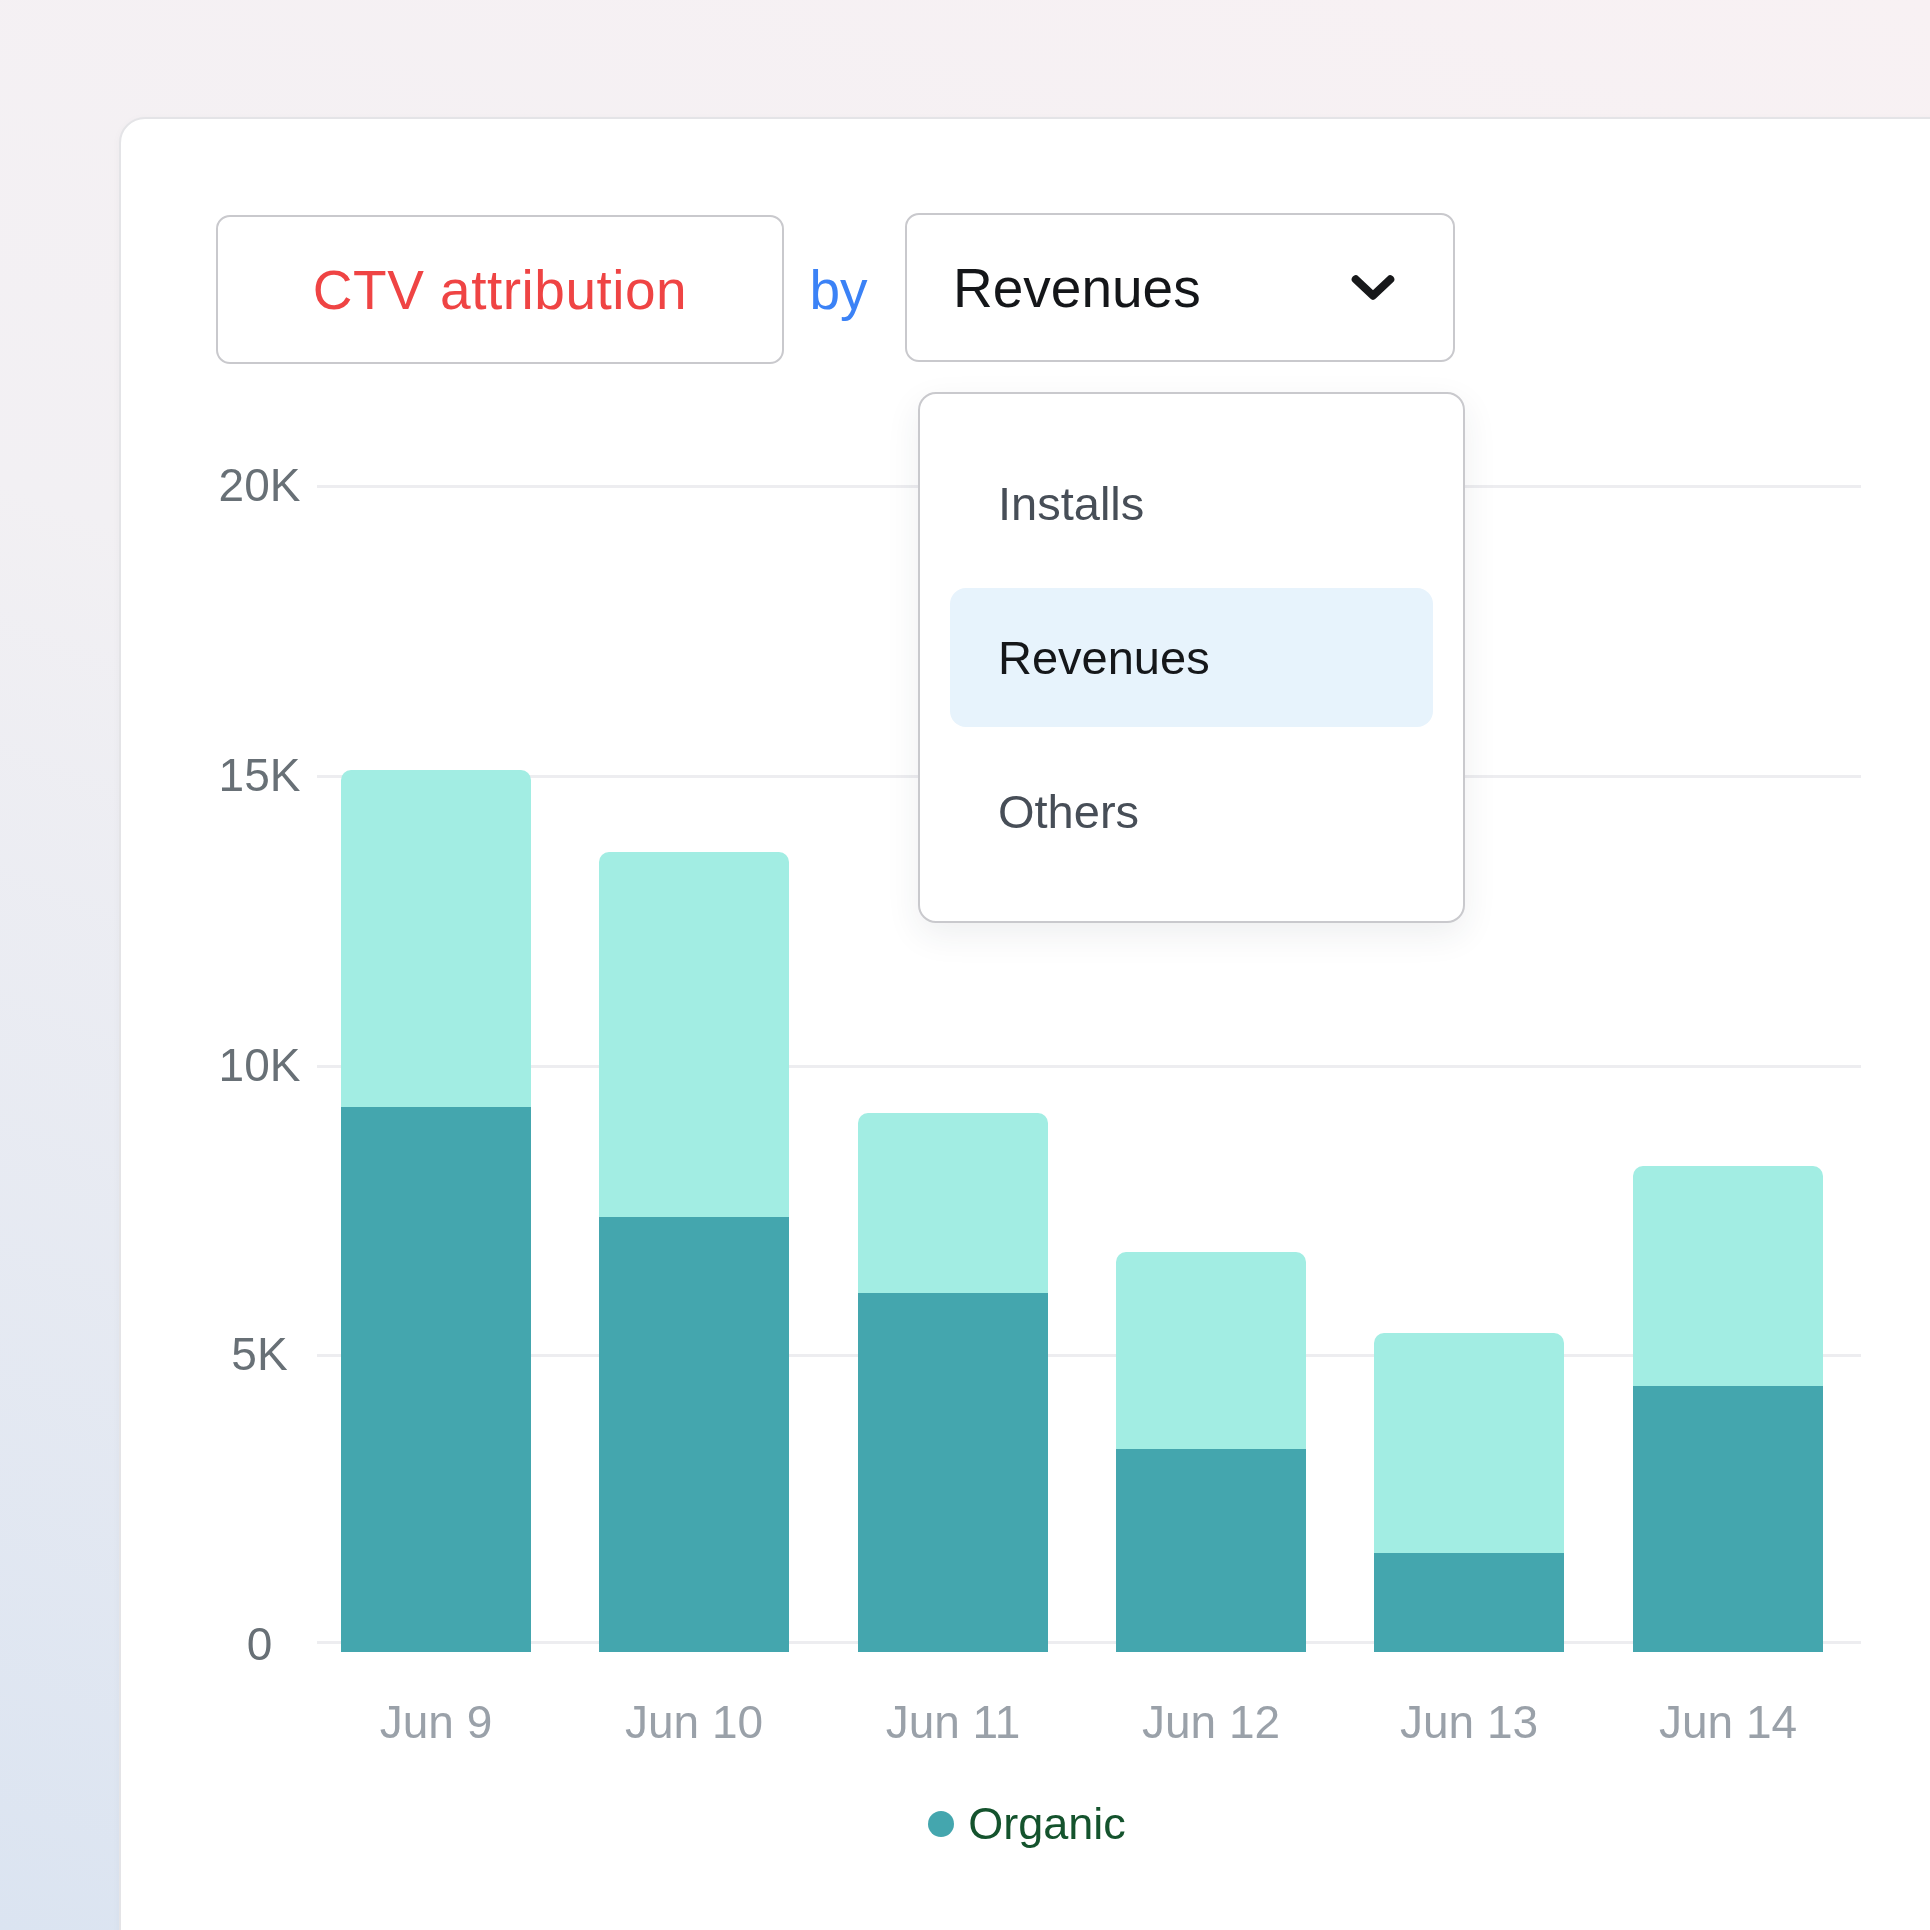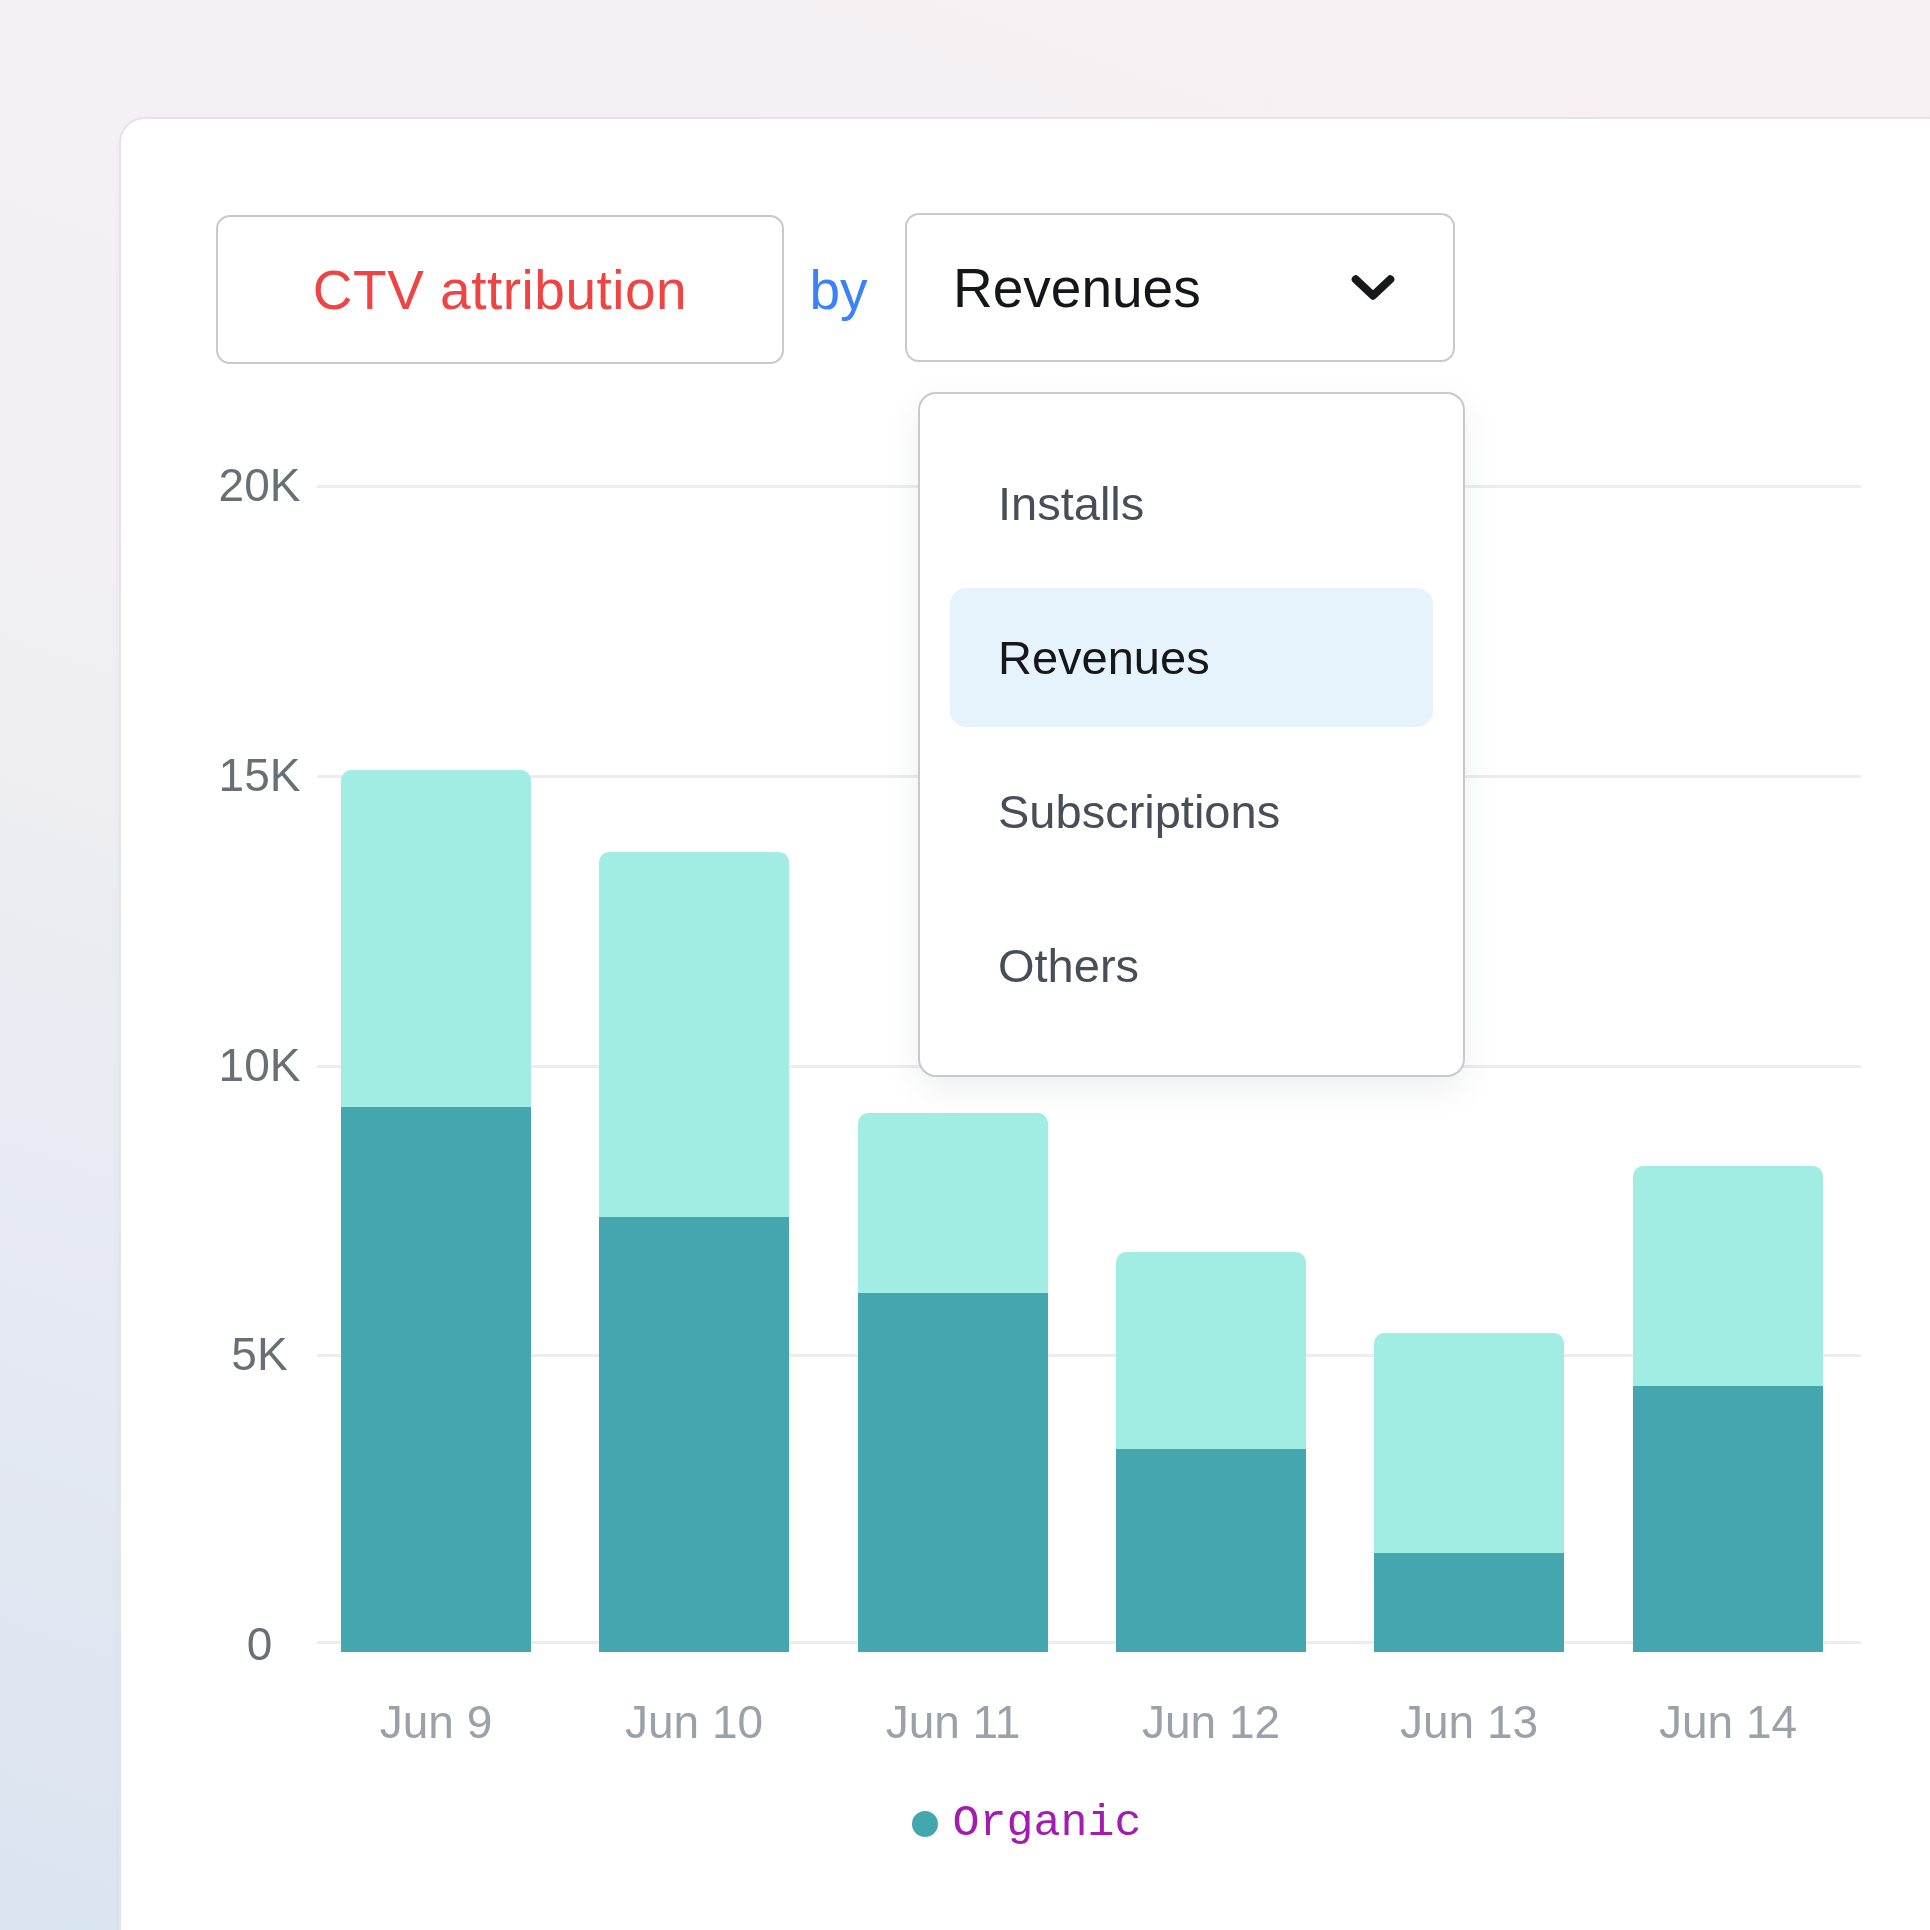--- a/index.html
+++ b/index.html
@@ -96,7 +96,6 @@
   <div class="dropdown">
     <div class="dd-item">Installs</div>
     <div class="dd-item selected">Revenues</div>
-    <div class="dd-item">Subscriptions</div>
     <div class="dd-item">Others</div>
   </div>
 

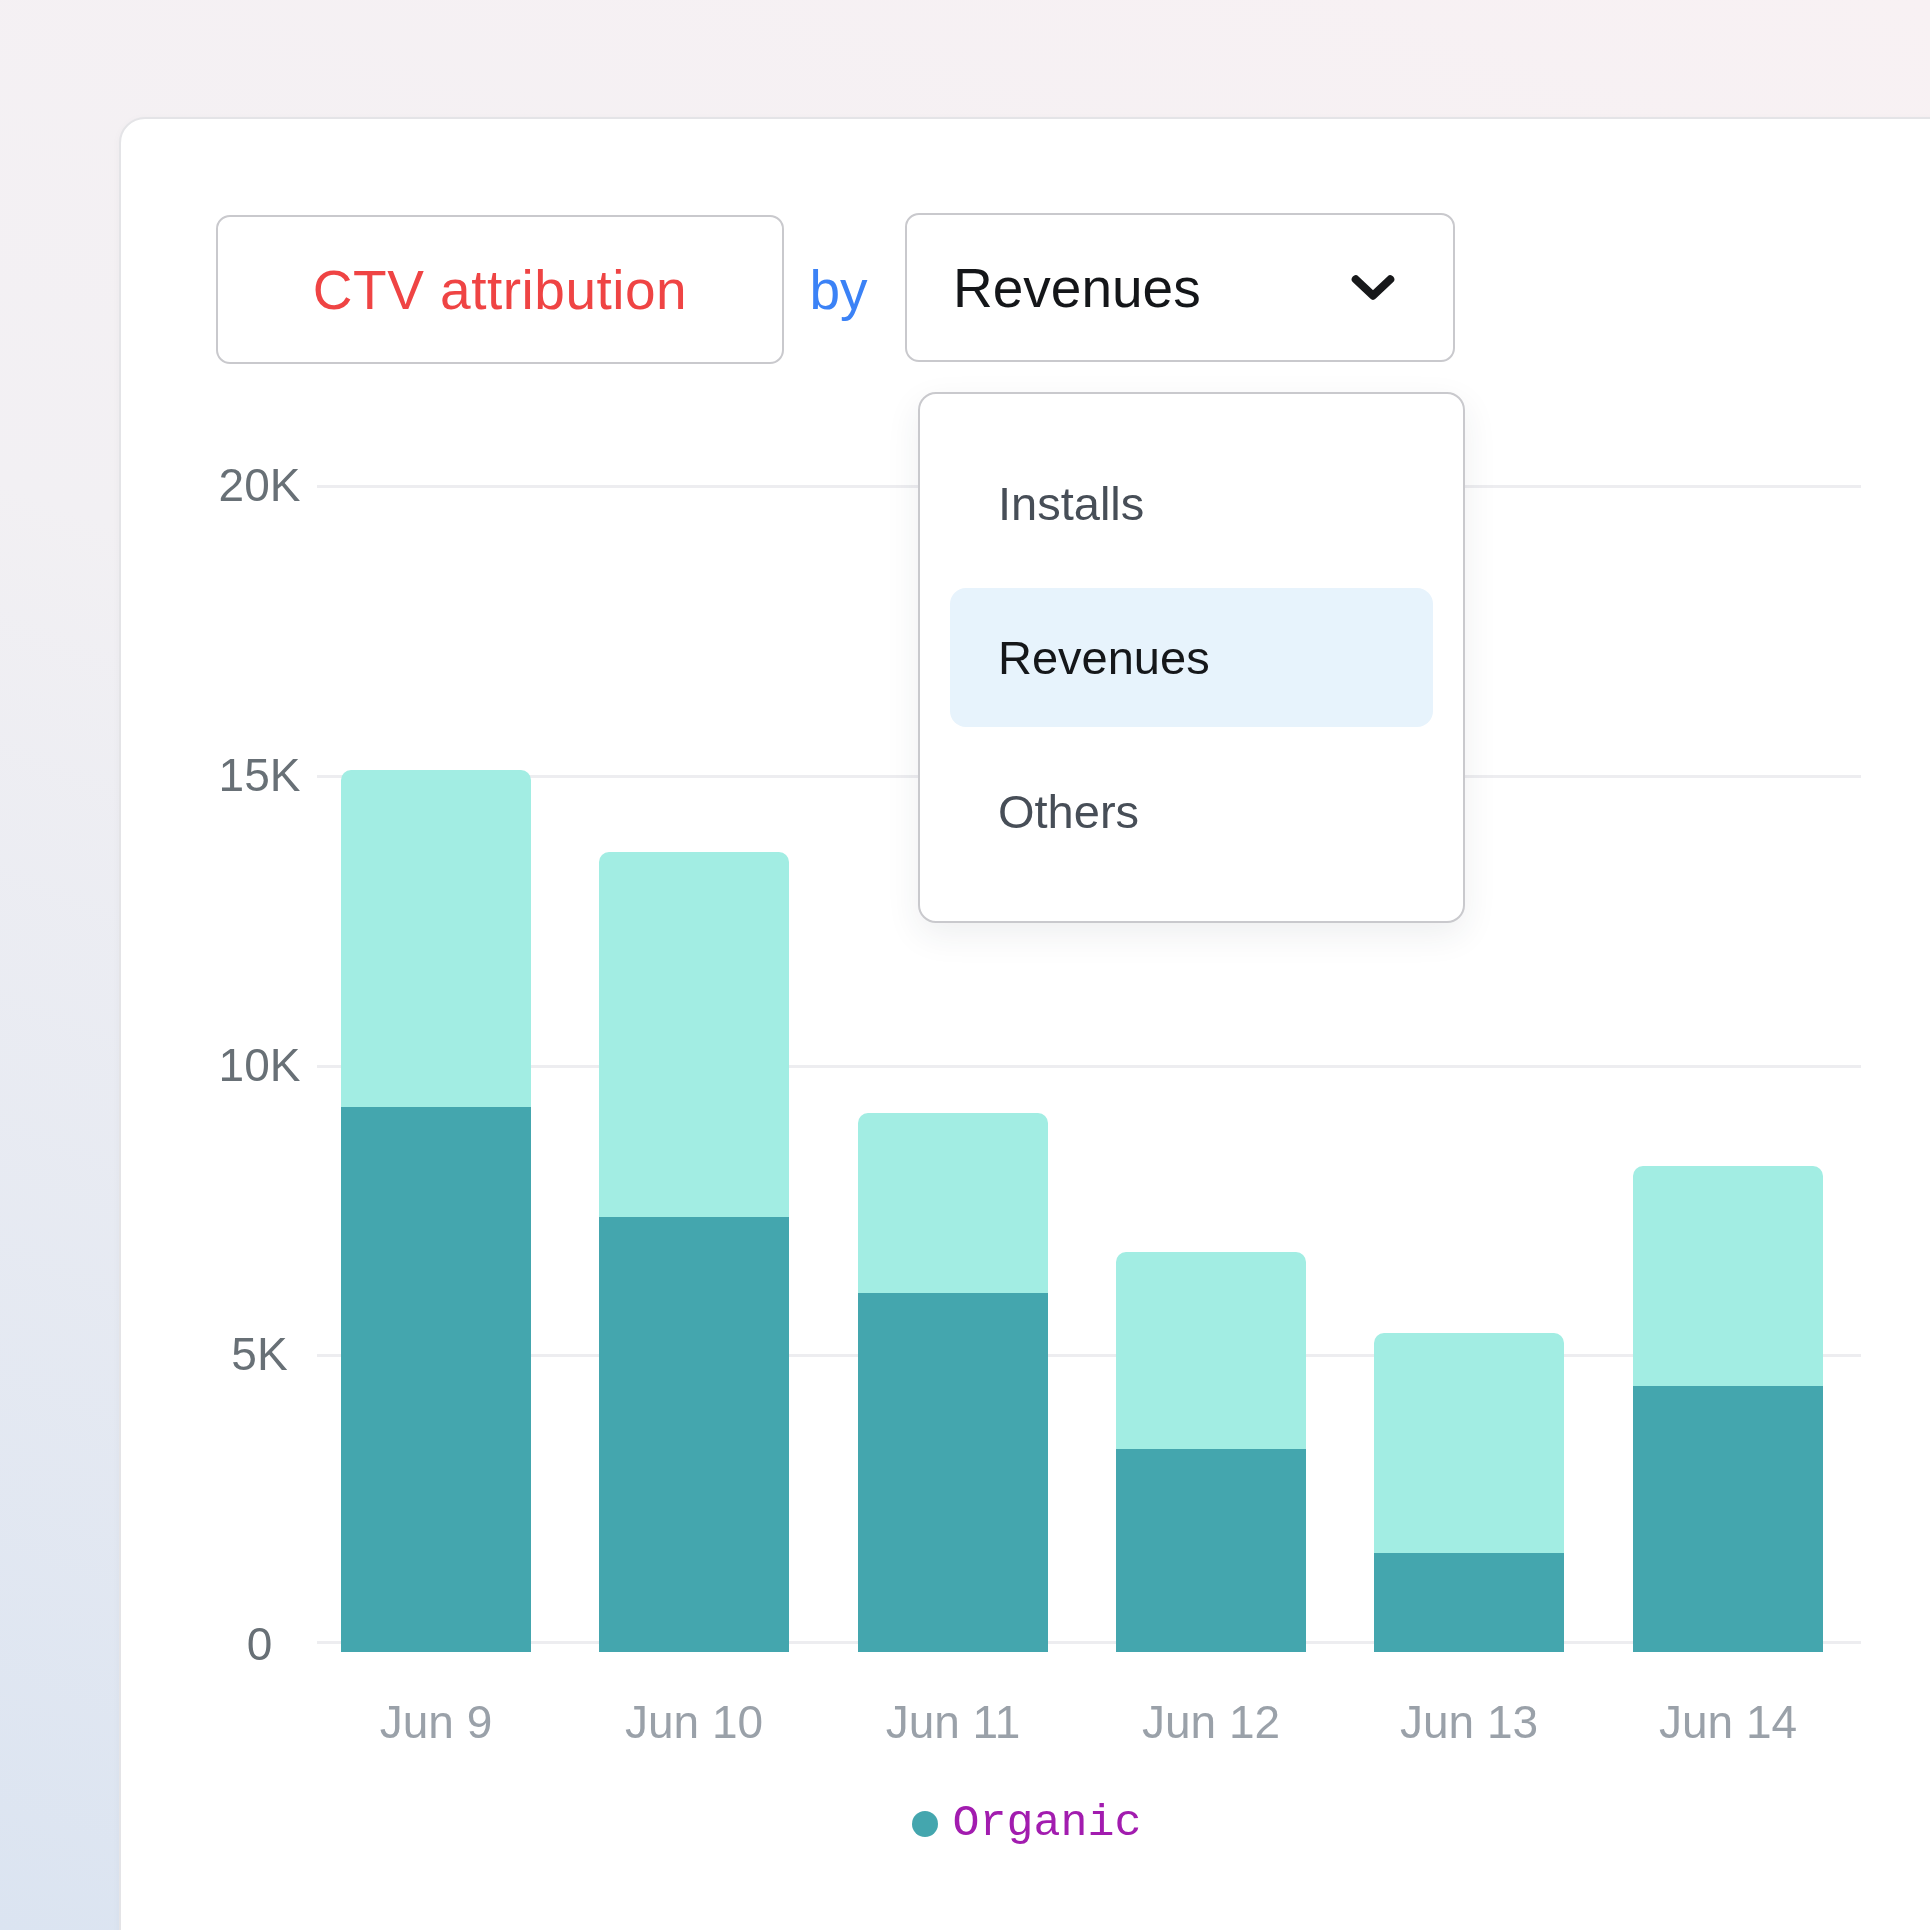--- a/index.html
+++ b/index.html
@@ -73,7 +73,7 @@
   }
   .legend-item { display:flex; align-items:center; gap:14px; }
   .legend-dot { width:26px; height:26px; border-radius:50%; }
-  .legend-label { font-size:45px; font-weight:500; color:#a21caf;font-family:Liberation Mono, monospace; }
+  .legend-label { font-size:45px; font-weight:500; color:#14532d; }
 </style>
 </head>
 <body>

